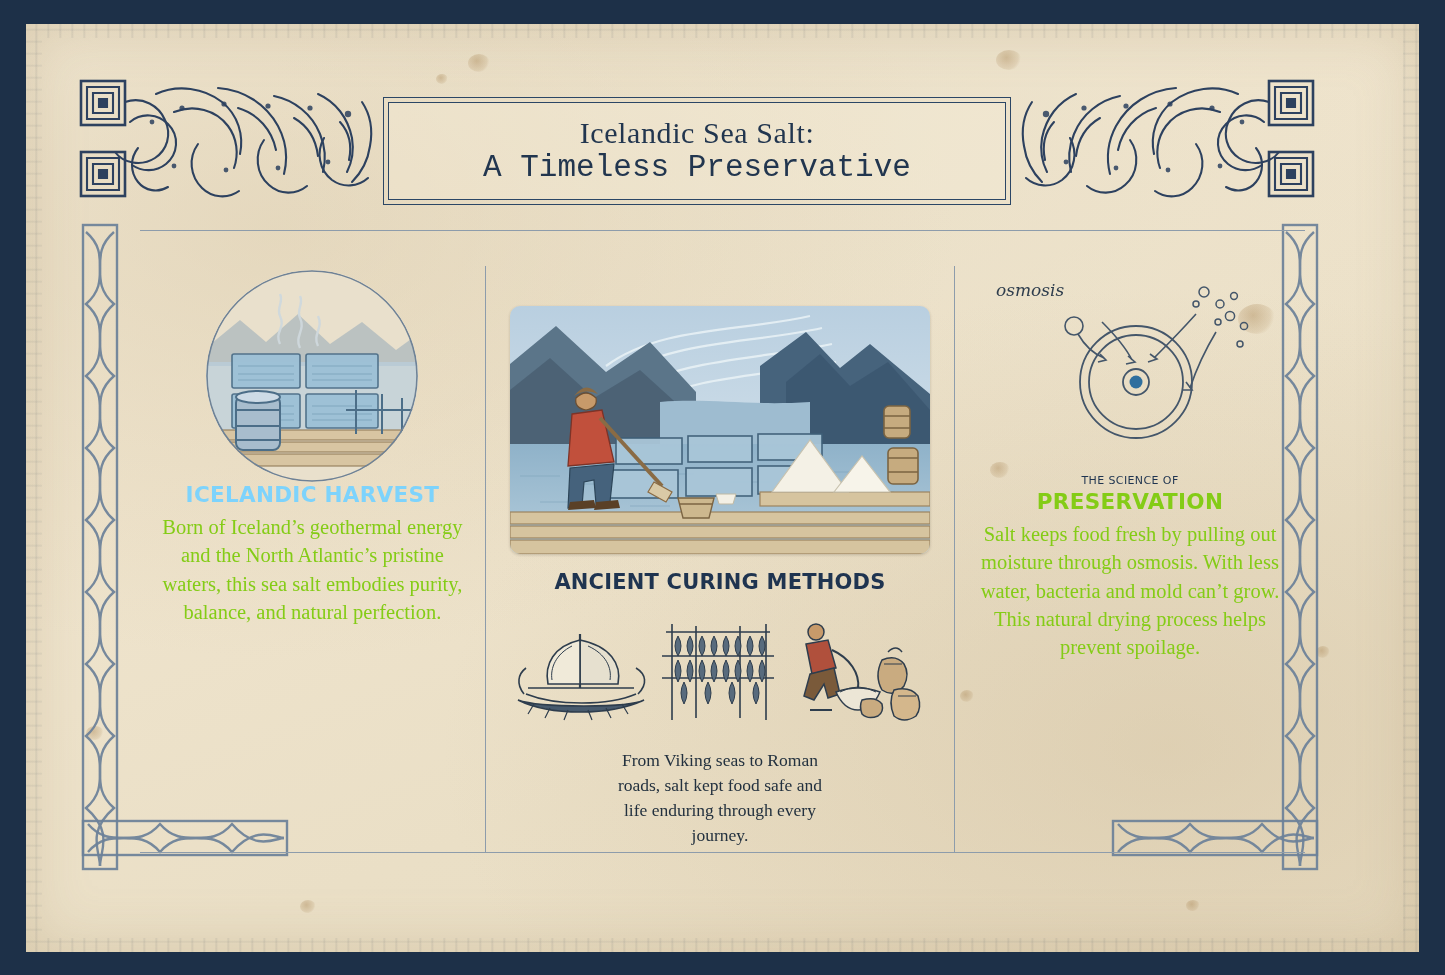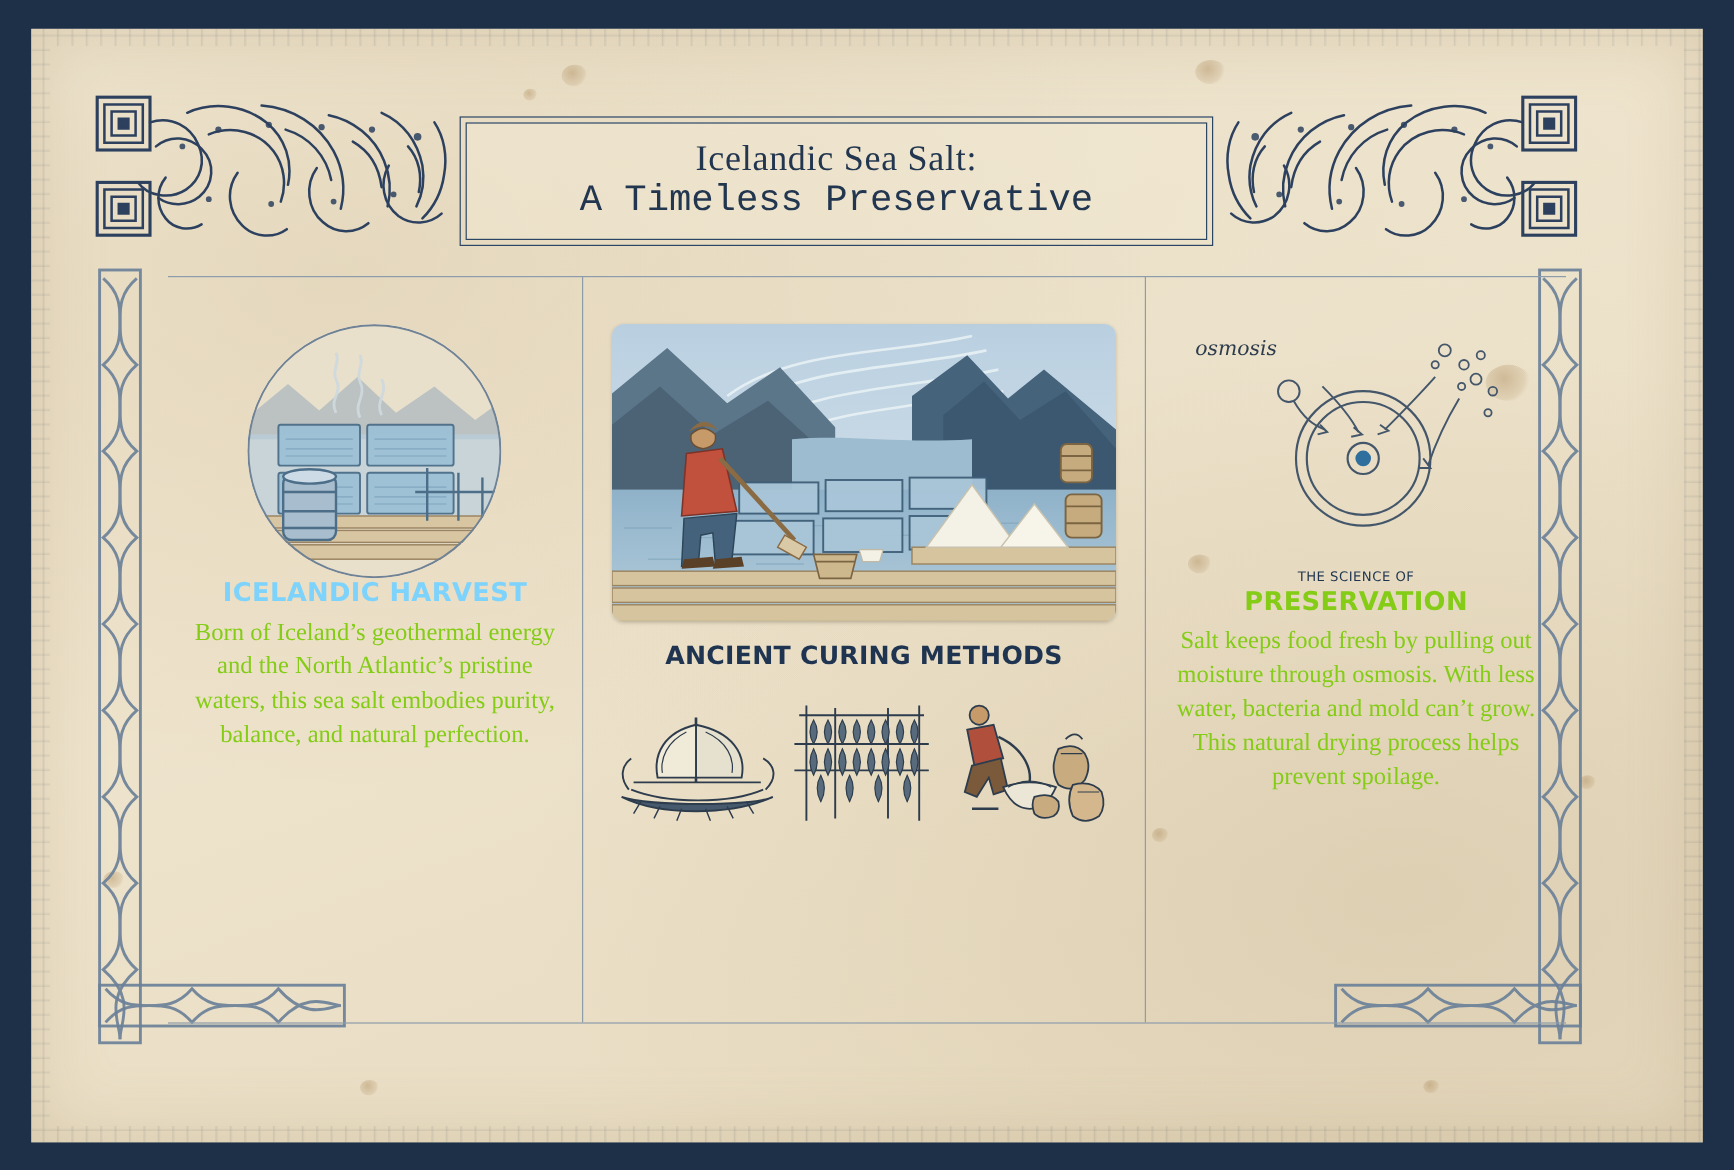--- a/index.html
+++ b/index.html
@@ -158,7 +158,7 @@
     box-sizing: border-box;
   }
   .col.left  { width: 352px; }
-  .col.mid   { width: 480px; border-left: 1px solid #8d9cab; border-right: 1px solid #8d9cab; }
+  .col.mid   { width: 480px; border-left: 1px solid #8d9cab; border-right: 1px solid #8d9cab; margin-top: 36px; }
   .col.right { width: 353px; }
 
   .h-left {

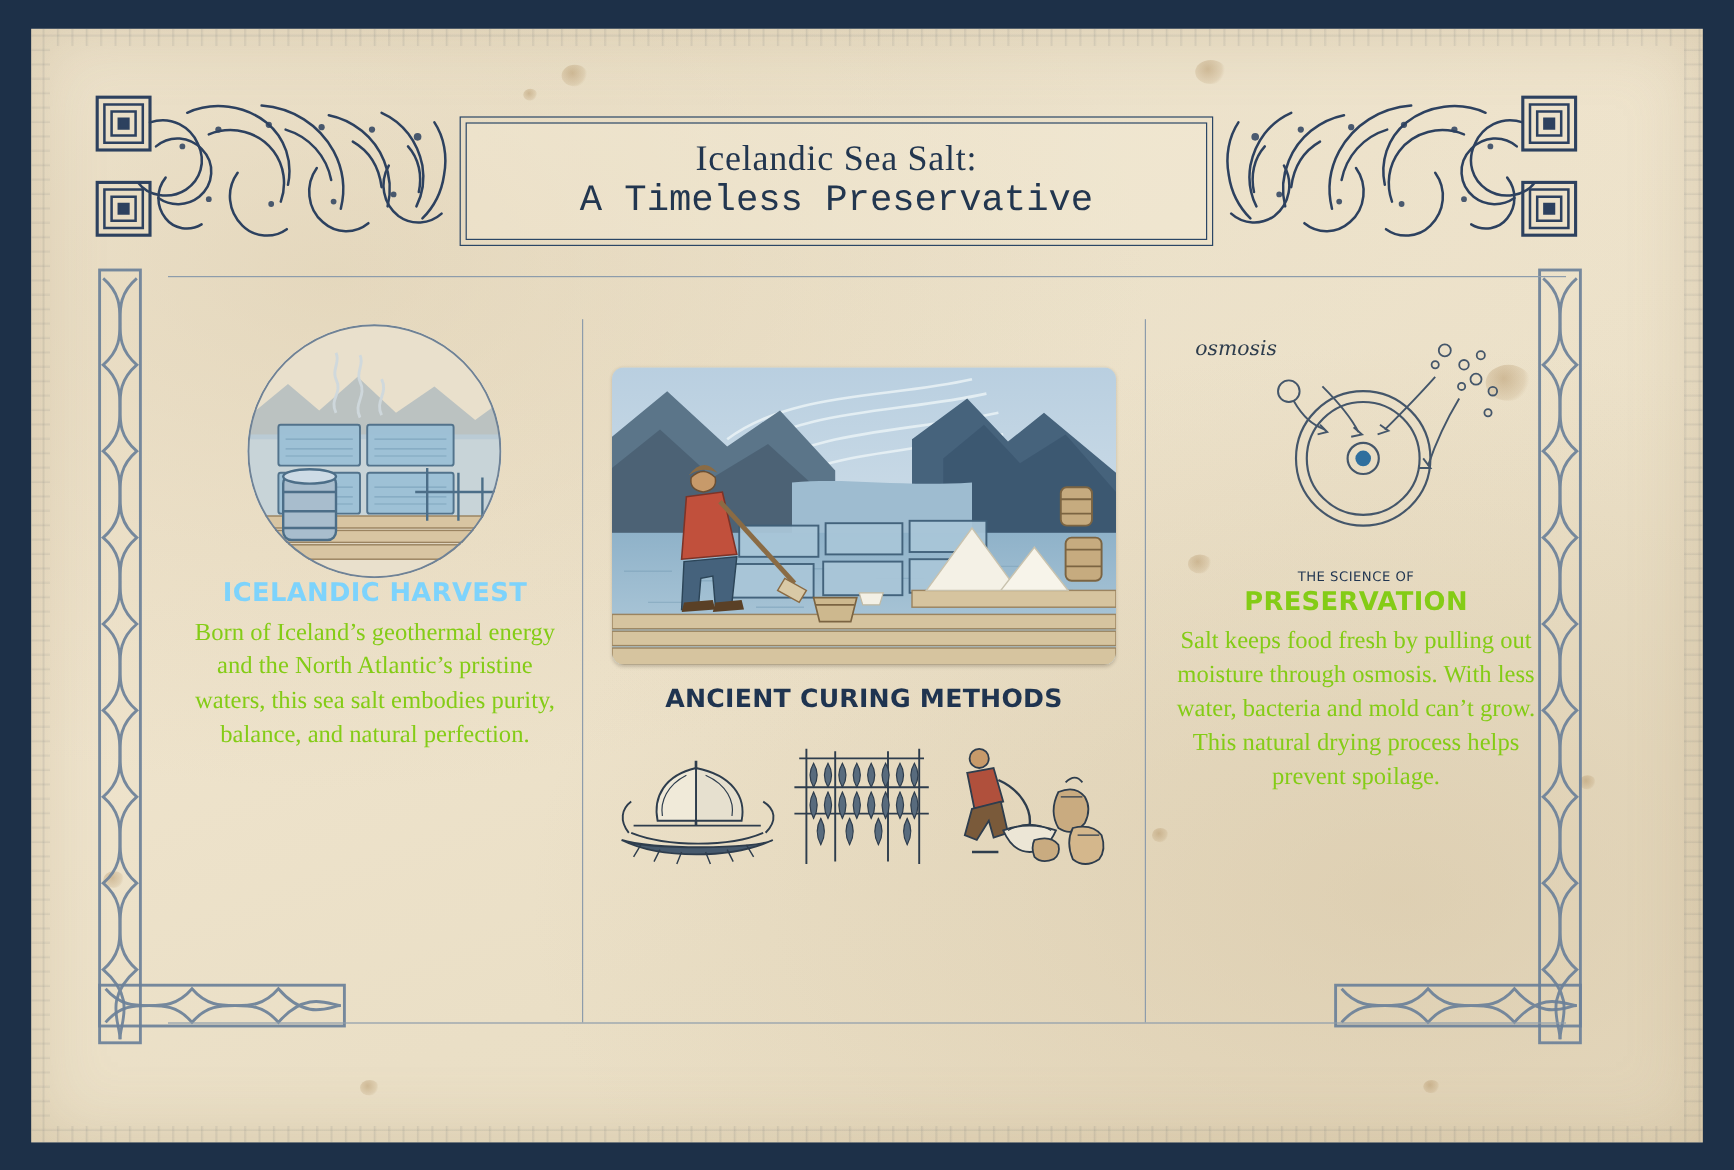--- a/index.html
+++ b/index.html
@@ -597,6 +597,7 @@
         </svg>
       </div>
 
+      <div class="caption-text">From Viking seas to Roman roads, salt kept food safe and life enduring through every journey.</div>
     </div>
 
     <div class="col right">

